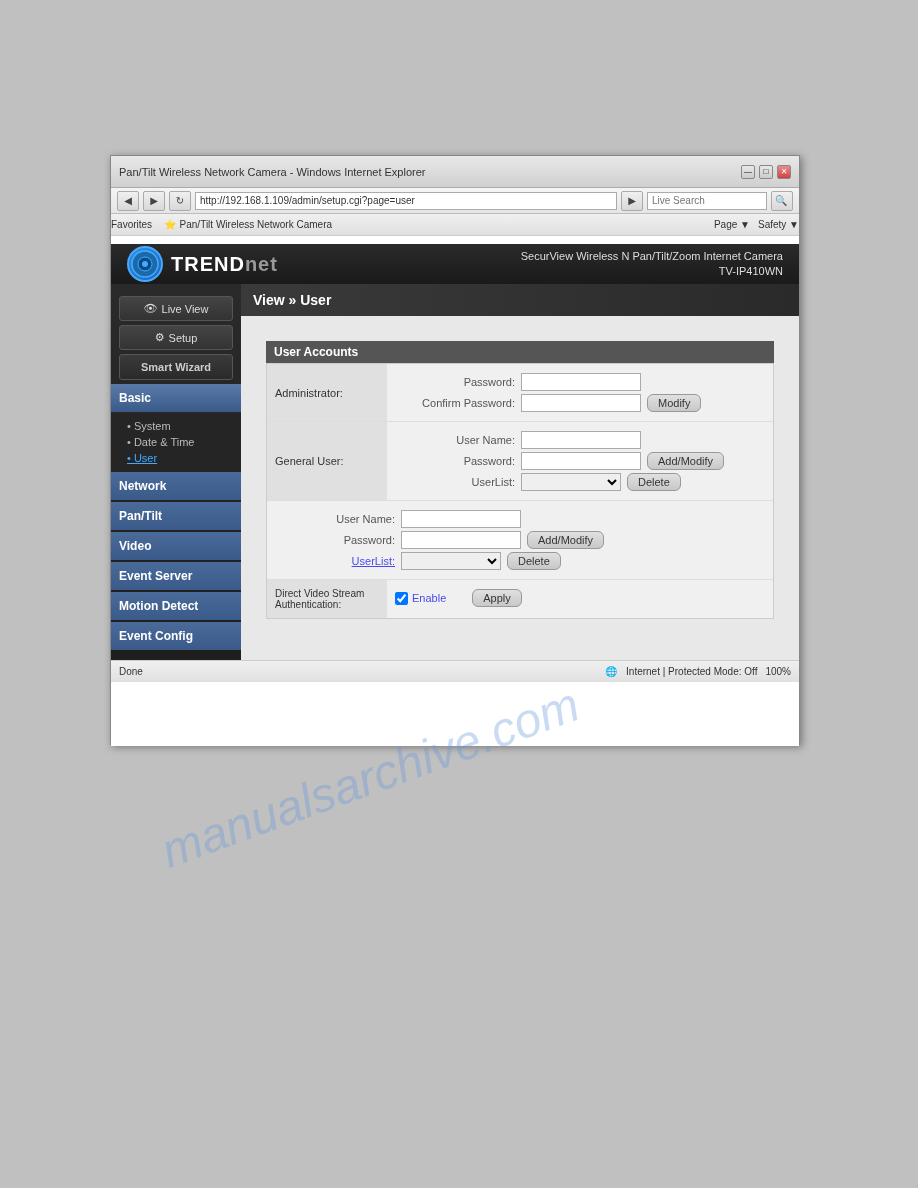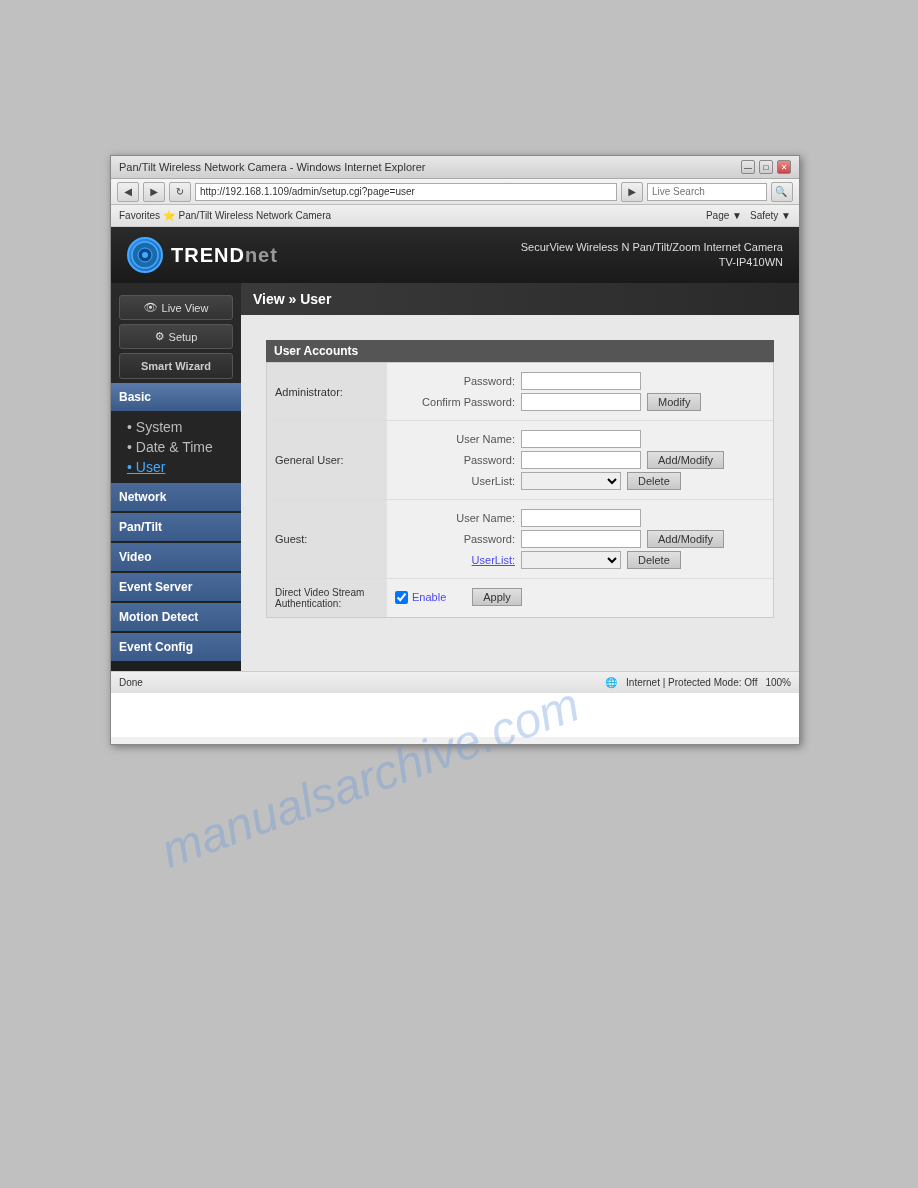--- a/index.html
+++ b/index.html
@@ -26,7 +26,7 @@
 
     .browser-titlebar {
       background: linear-gradient(to bottom, #e8e8e8, #d0d0d0);
-      height: 23px;
+      height: 32px;
       display: flex;
       align-items: center;
       padding: 8px 8px;

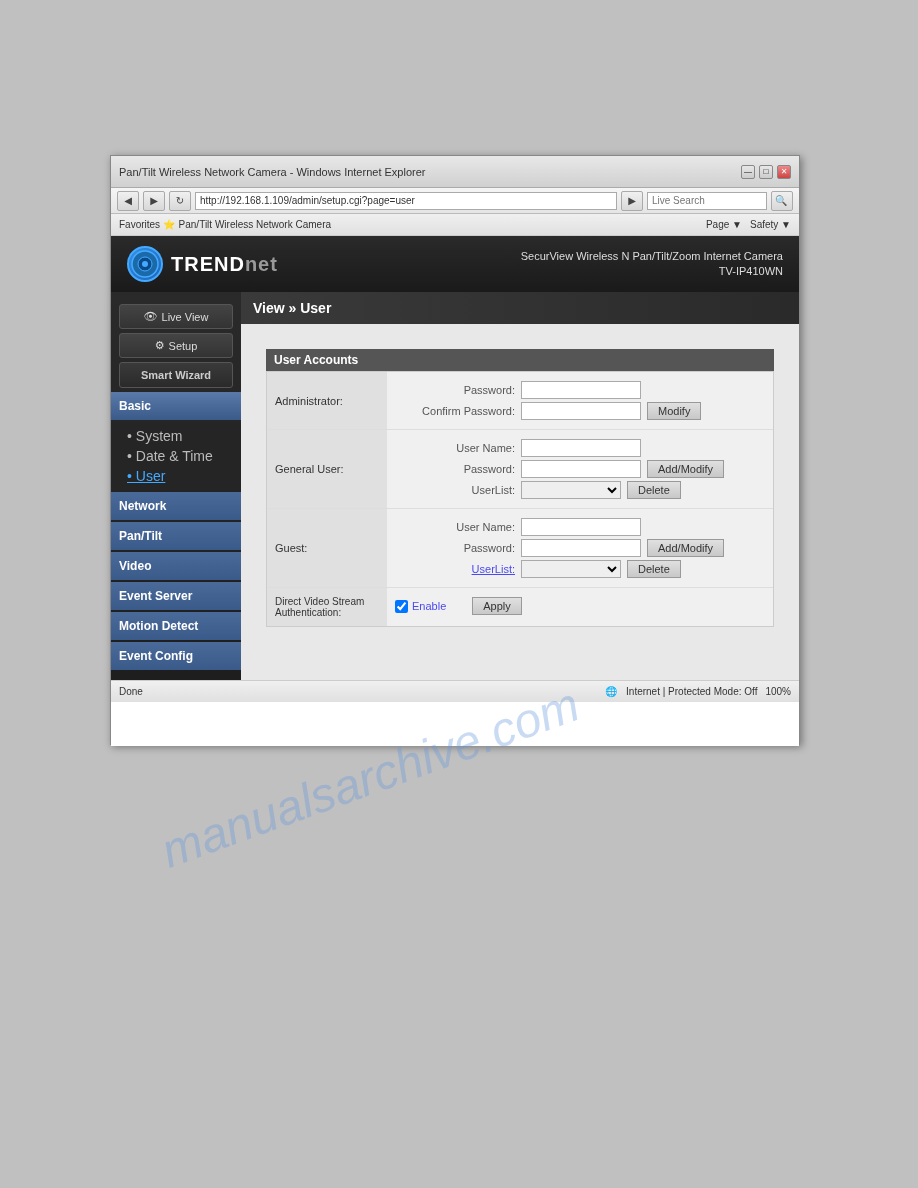--- a/index.html
+++ b/index.html
@@ -96,9 +96,9 @@
       height: 22px;
       display: flex;
       align-items: center;
-      padding: 0 8px;
+      padding: 0 0;
       border-bottom: 1px solid #ccc;
-      gap: 3px;
+      gap: 12px;
     }
     .fav-item {
       font-size: 10px;

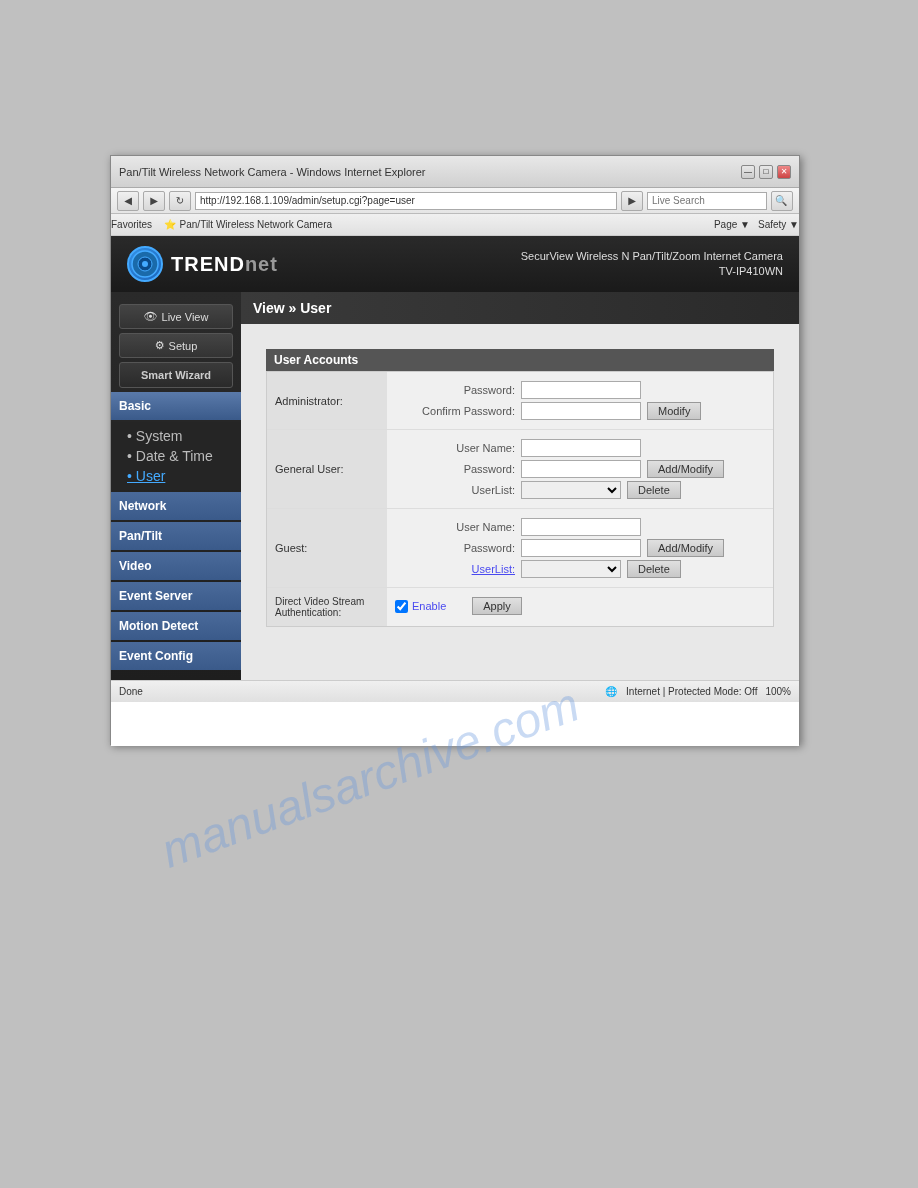--- a/index.html
+++ b/index.html
@@ -131,10 +131,11 @@
     
     .camera-header {
       background: linear-gradient(to bottom, #2a2a2a, #1a1a1a);
-      padding: 10px 16px;
+      padding: 2px 16px;
       display: flex;
       align-items: center;
       justify-content: space-between;
+      margin-top: 8px;
     }
     .trendnet-logo {
       display: flex;

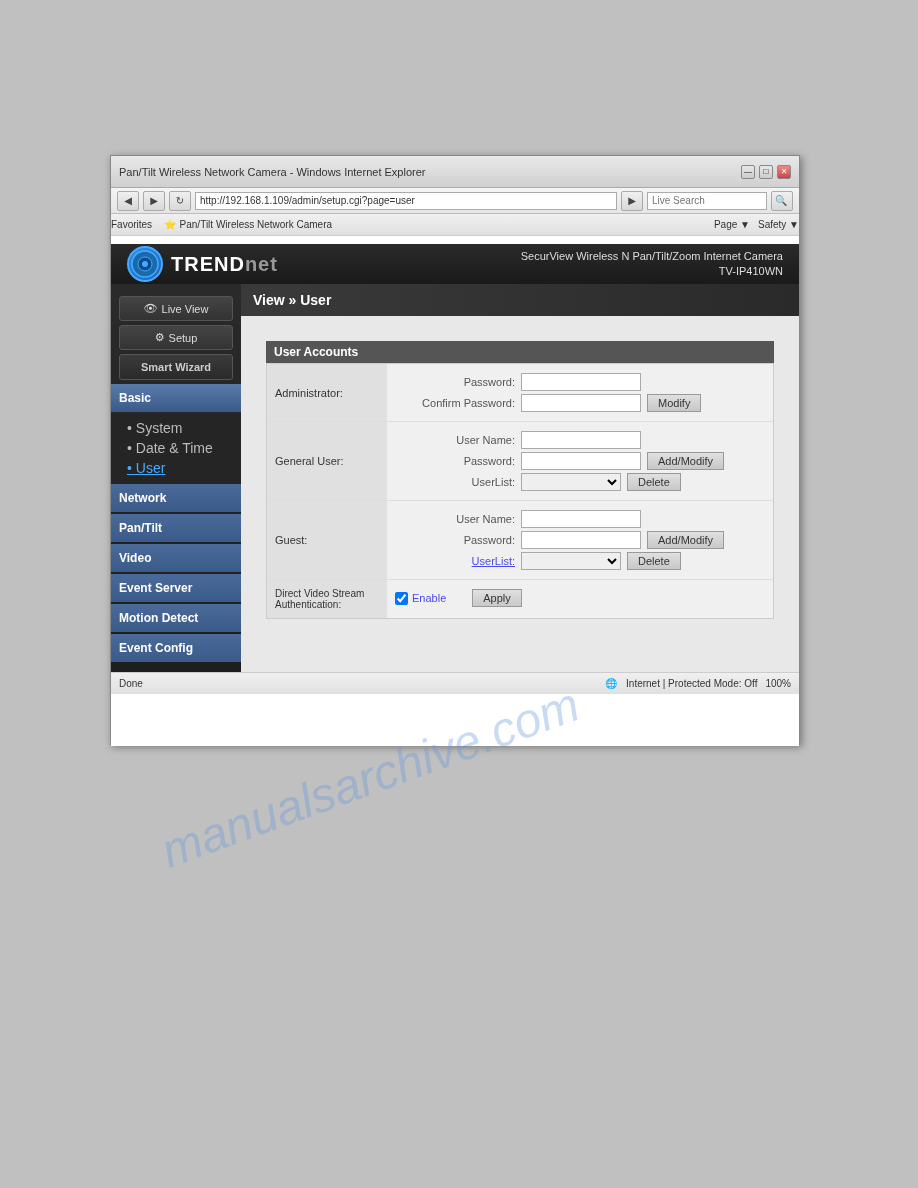--- a/index.html
+++ b/index.html
@@ -300,7 +300,7 @@
       padding: 2px 10px;
       background: linear-gradient(to bottom, #e0e0e0, #c8c8c8);
       border: 1px solid #999;
-      border-radius: 0;
+      border-radius: 6px;
       font-size: 11px;
       cursor: pointer;
       color: #333;

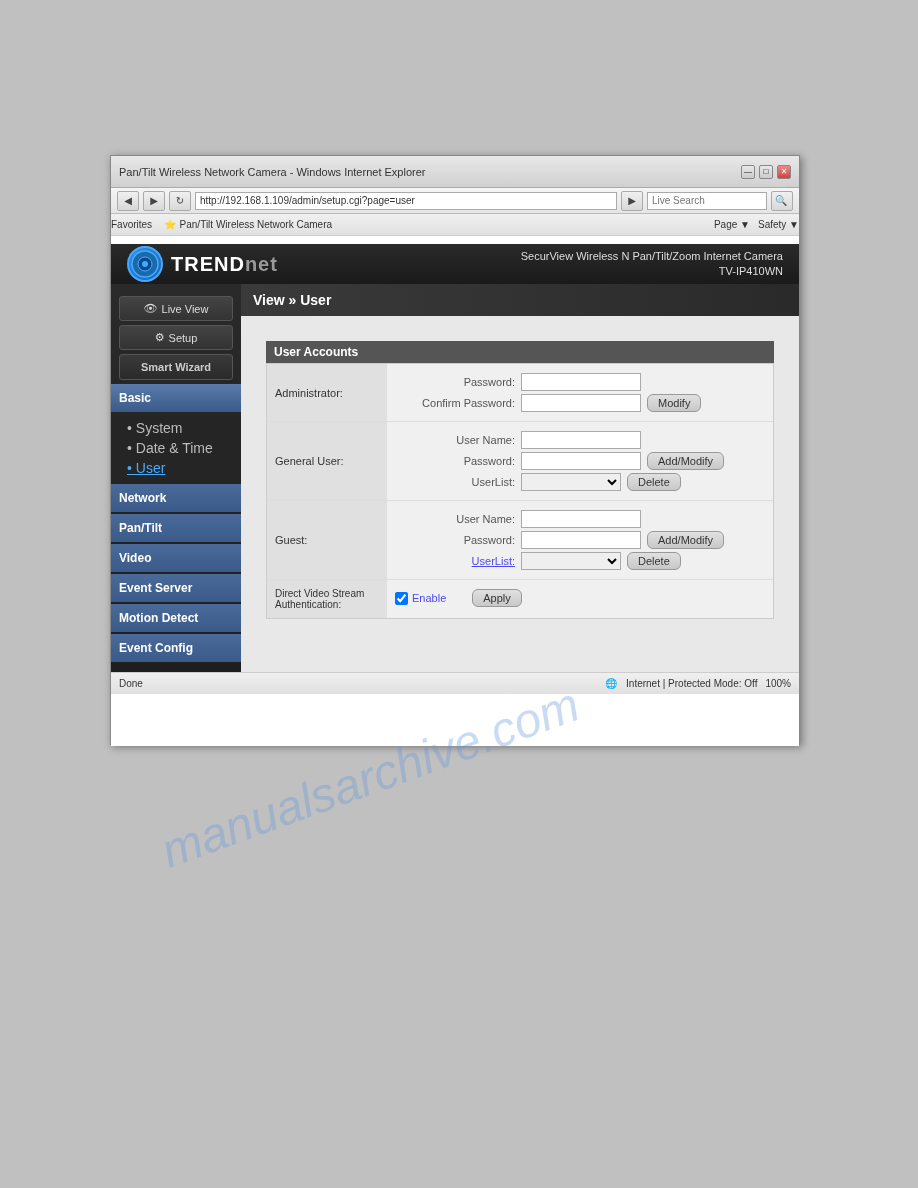--- a/index.html
+++ b/index.html
@@ -228,7 +228,7 @@
     }
     .sidebar-sub-item {
       color: #bbb;
-      font-size: 14px;
+      font-size: 11px;
       padding: 2px 4px;
       cursor: pointer;
       display: block;

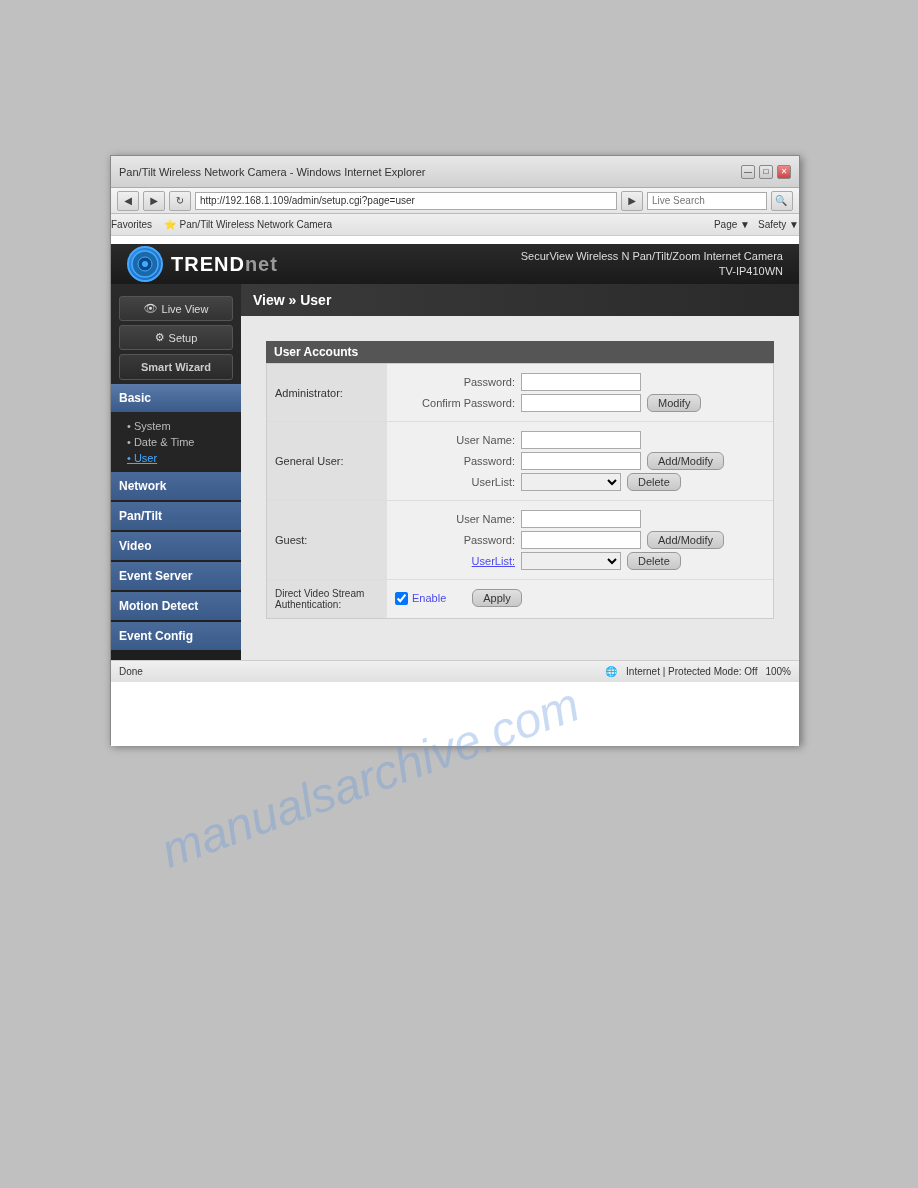--- a/index.html
+++ b/index.html
@@ -516,7 +516,6 @@
             </div>
 
             <div class="user-section-row">
-              <div class="user-section-left">Guest:</div>
               <div class="user-section-right">
                 <div class="form-group">
                   <span class="form-label">User Name:</span>

